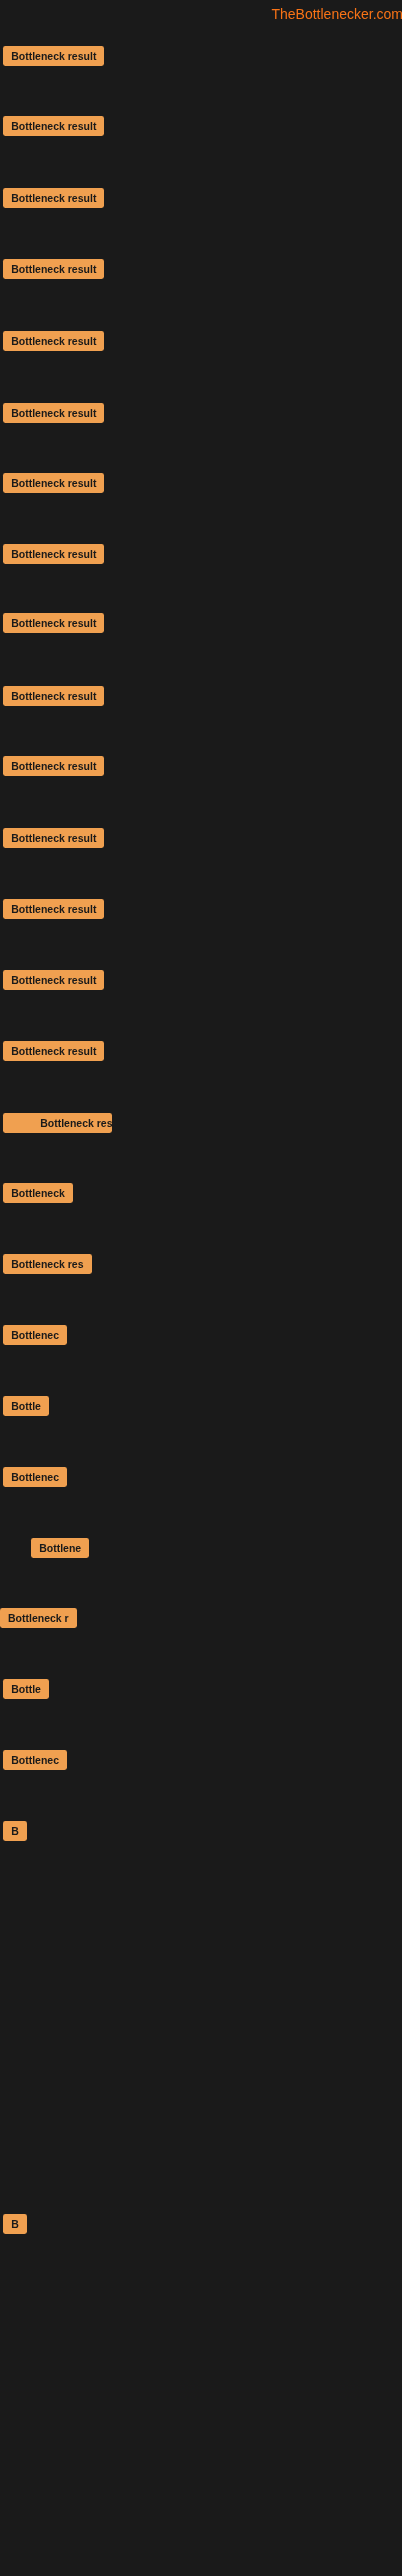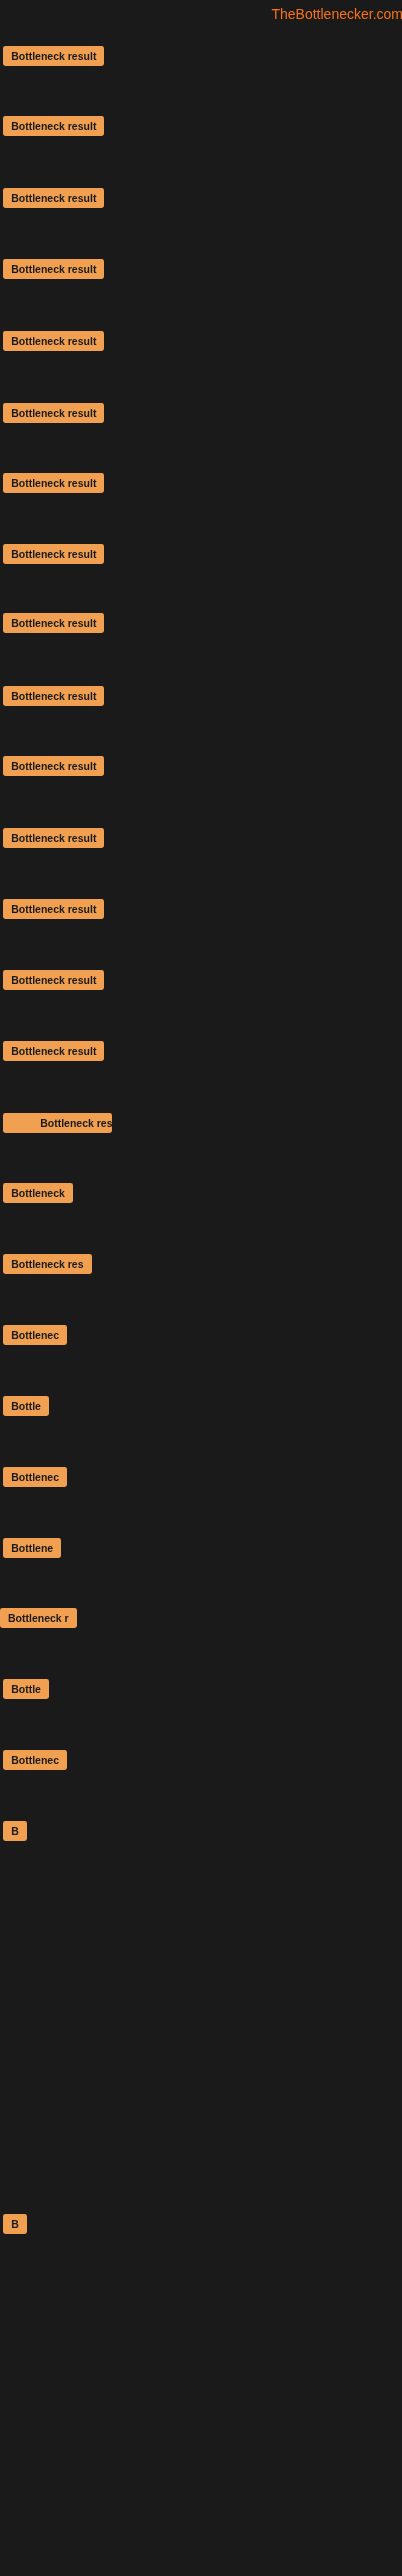--- a/index.html
+++ b/index.html
@@ -71,7 +71,7 @@
 <div style="position: absolute; left: 3.2px; top: 1325px;"><div class="bottleneck-badge" style="max-width: 76px;">Bottlenec</div></div>
 <div style="position: absolute; left: 3.2px; top: 1396px;"><div class="bottleneck-badge" style="max-width: 60px;">Bottle</div></div>
 <div style="position: absolute; left: 3.2px; top: 1467px;"><div class="bottleneck-badge" style="max-width: 76px;">Bottlenec</div></div>
-<div style="position: absolute; left: 3.2px; top: 1538px;"><div class="bottleneck-badge" style="max-width: 71px;">Bottlene</div></div>
+<div style="position: absolute; left: 3.2px; top: 1538px;"><div class="bottleneck-badge" style="max-width: 71px; margin-left: 28px;">Bottlene</div></div>
 <div style="position: absolute; left: 0; top: 1608px;"><div class="bottleneck-badge" style="max-width: 89px;">Bottleneck r</div></div>
 <div style="position: absolute; left: 3.2px; top: 1679px;"><div class="bottleneck-badge" style="max-width: 60px;">Bottle</div></div>
 <div style="position: absolute; left: 3.2px; top: 1750px;"><div class="bottleneck-badge" style="max-width: 76px;">Bottlenec</div></div>

